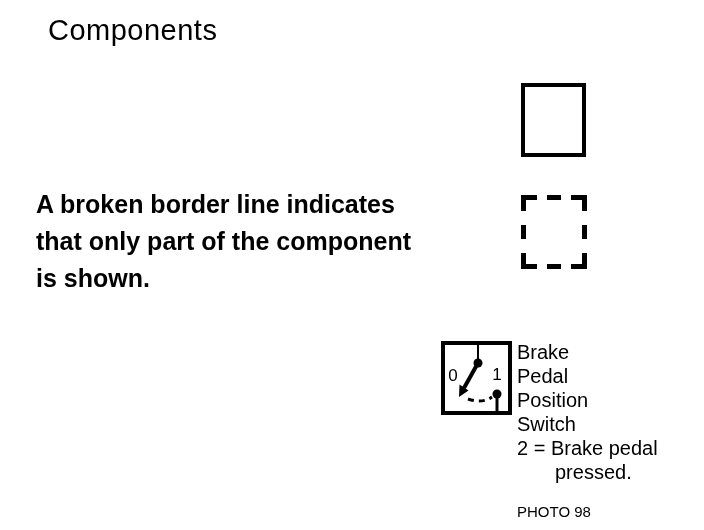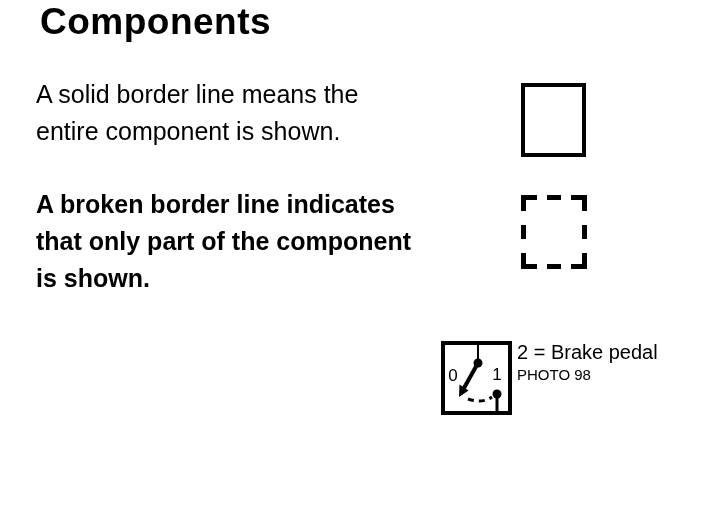--- a/index.html
+++ b/index.html
@@ -20,9 +20,9 @@
     position: absolute;
     left: 40px;
     top: 5px;
-    margin: 0;
-    font-size: 37px;
-    font-weight: 700;
+    margin: 8px;
+    font-size: 29px;
+    font-weight: 400;
     line-height: 34px;
     letter-spacing: 0.5px;
   }

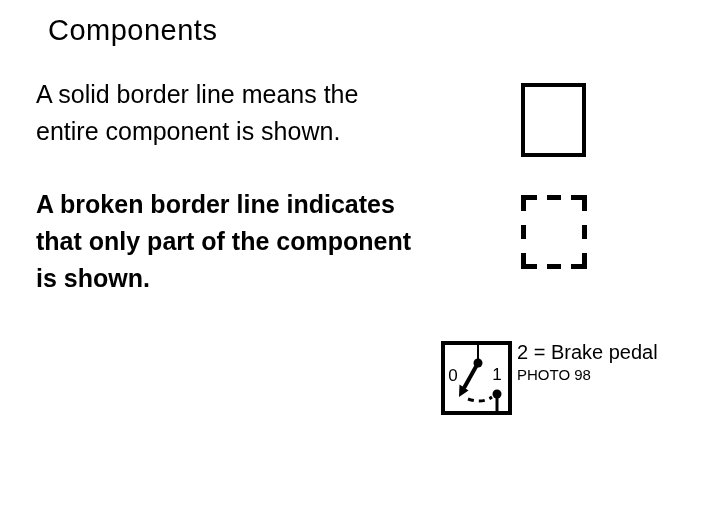--- a/index.html
+++ b/index.html
@@ -93,8 +93,6 @@
 
   <h1 class="page-title">Components</h1>
 
-  <p class="para para-solid">A solid border line means the
-entire component is shown.</p>
   <div class="solid-box"></div>
 
   <p class="para para-broken">A broken border line indicates

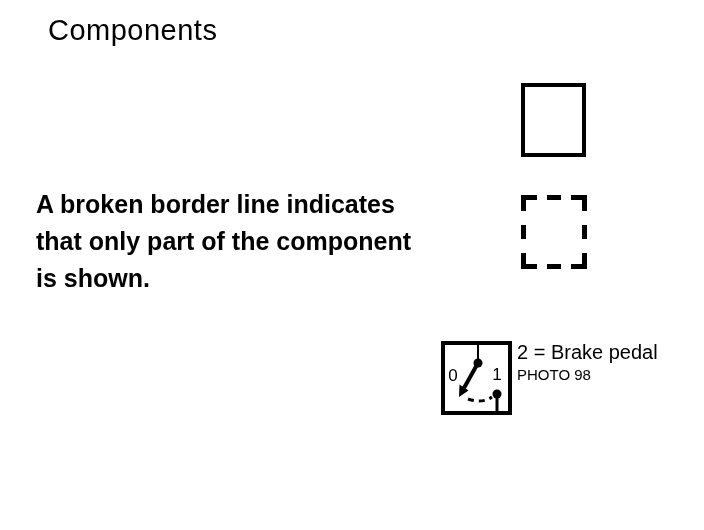--- a/index.html
+++ b/index.html
@@ -124,6 +124,10 @@
   </svg>
 
   <div class="component-label">
+    <div class="name-lines">Brake
+Pedal
+Position
+Switch</div>
     <div>2 = Brake pedal</div>
     <div class="photo-ref">PHOTO 98</div>
   </div>

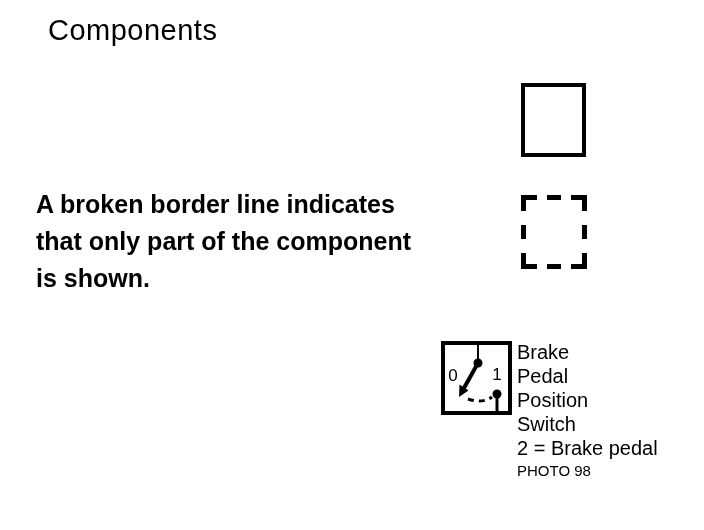--- a/index.html
+++ b/index.html
@@ -129,6 +129,7 @@
 Position
 Switch</div>
     <div>2 = Brake pedal</div>
+    <div class="note-indent">pressed.</div>
     <div class="photo-ref">PHOTO 98</div>
   </div>
 

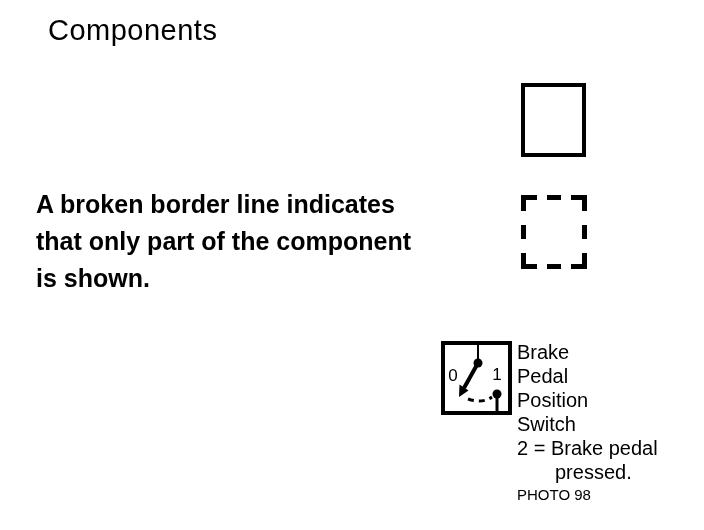--- a/index.html
+++ b/index.html
@@ -83,7 +83,7 @@
   .photo-ref {
     font-size: 15px;
     line-height: 20px;
-    margin-top: 1px;
+    margin-top: 18px;
   }
 </style>
 </head>

